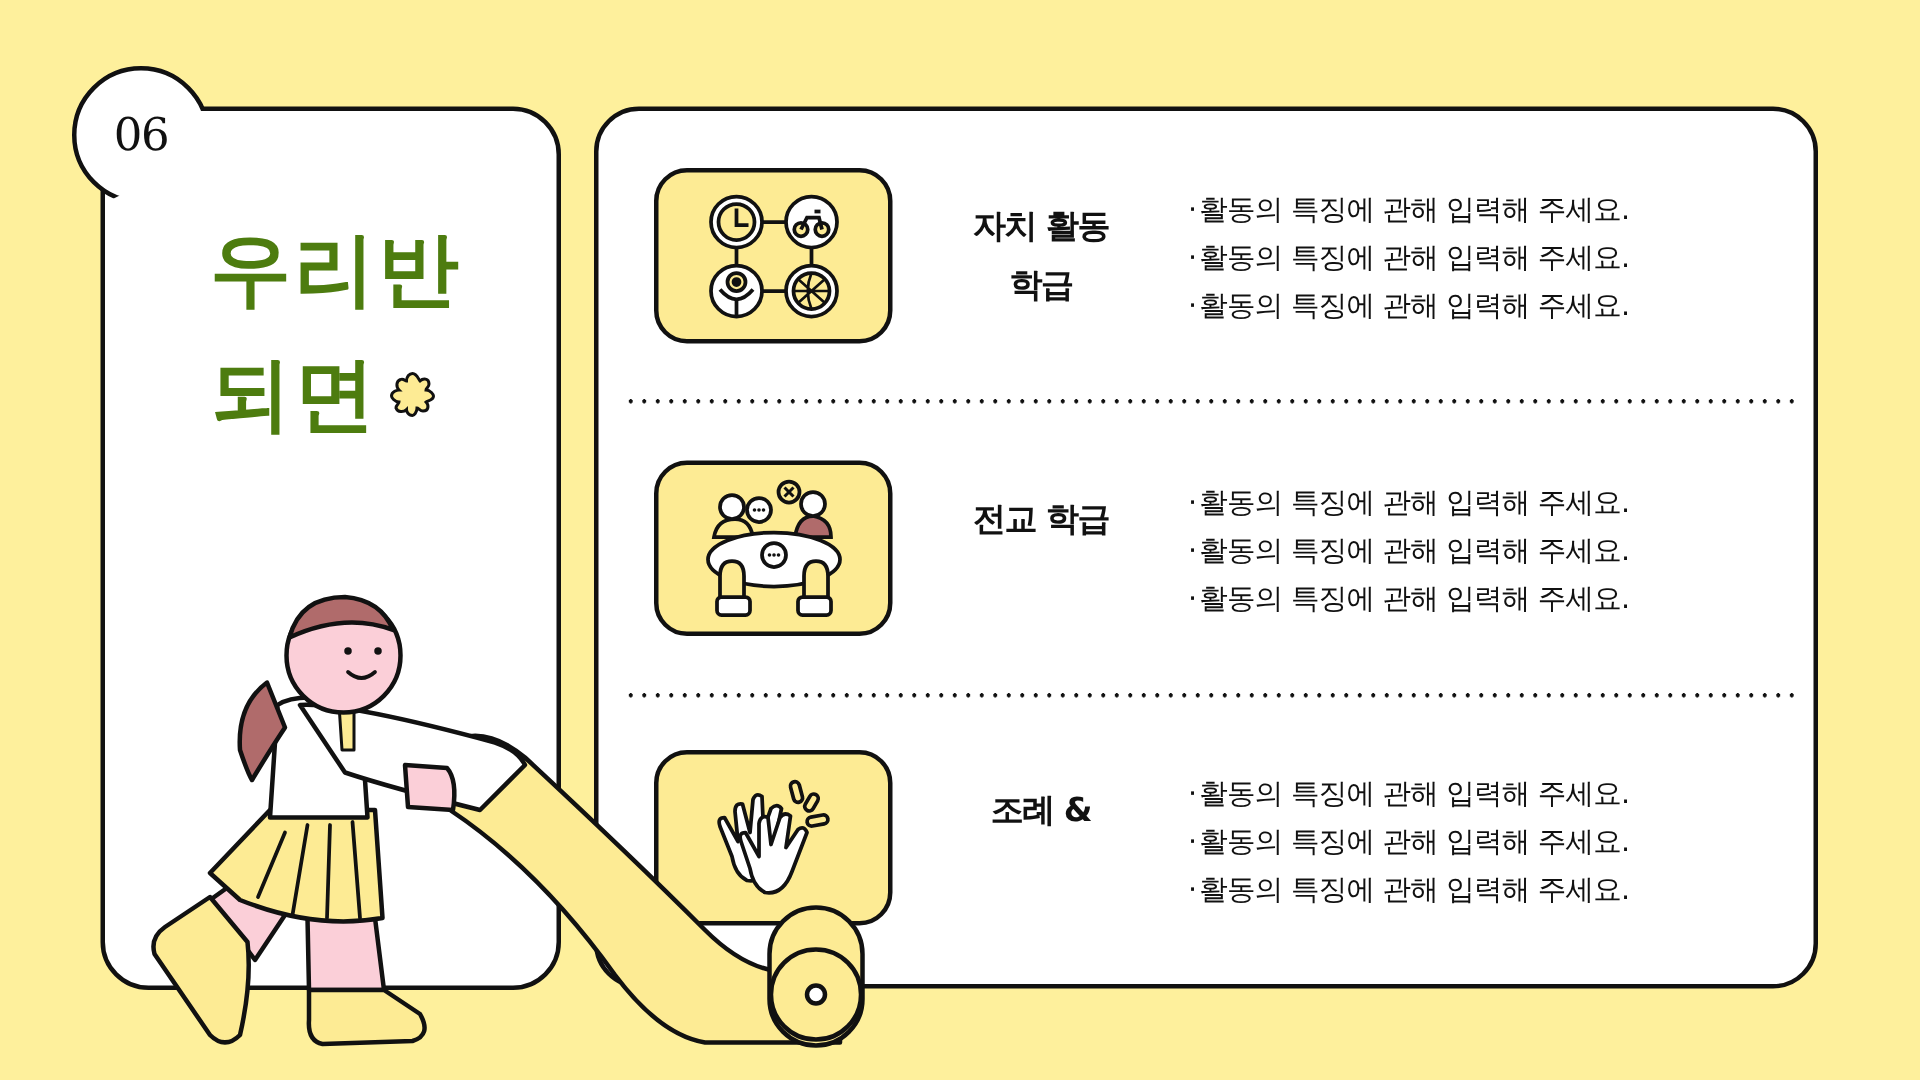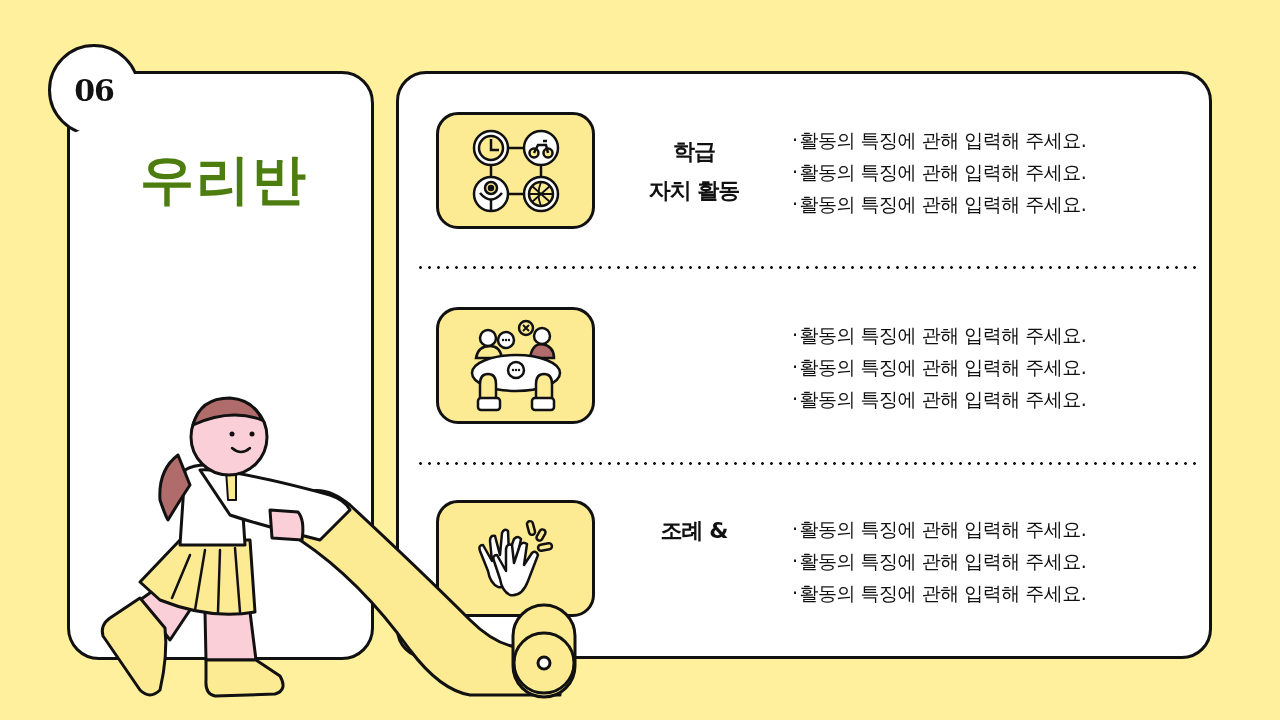--- a/index.html
+++ b/index.html
@@ -9,7 +9,7 @@
   .left-card { position: absolute; left: 67px; top: 71px; width: 307px; height: 589px; background: #fff; border: 3px solid #111; border-radius: 32px; }
   .badge { position: absolute; left: 48px; top: 44px; width: 92px; height: 92px; background: #fff; border: 3px solid #111; border-radius: 50%; z-index: 3; clip-path: polygon(0 0,100% 0,100% 30%, 100% 62%, 22% 100%, 0 100%); }
   .badge-cover { position: absolute; left: 70px; top: 74px; width: 80px; height: 50px; background: #fff; z-index: 4; }
-  .badge-num { position: absolute; left: 48px; top: 44px; width: 92px; height: 92px; display: flex; align-items: center; justify-content: center; font-family: "DejaVu Serif", "Liberation Serif", serif; font-weight: bold; font-size: 30px; color: #111; z-index: 5; letter-spacing: -1px; }
+  .badge-num { position: absolute; left: 48px; top: 44px; width: 92px; height: 92px; display: flex; align-items: center; justify-content: center; font-family: "DejaVu Serif", "Liberation Serif", serif; font-weight: normal; font-size: 30px; color: #111; z-index: 5; letter-spacing: -1px; }
 
   .title { position: absolute; left: 140px; top: 138px; z-index: 5; }
   .title-line { font-family: "DejaVu Sans", sans-serif; font-weight: bold; font-size: 54px; line-height: 83px; color: #4d7c0f; letter-spacing: 2px; display: flex; align-items: center; gap: 6px; }

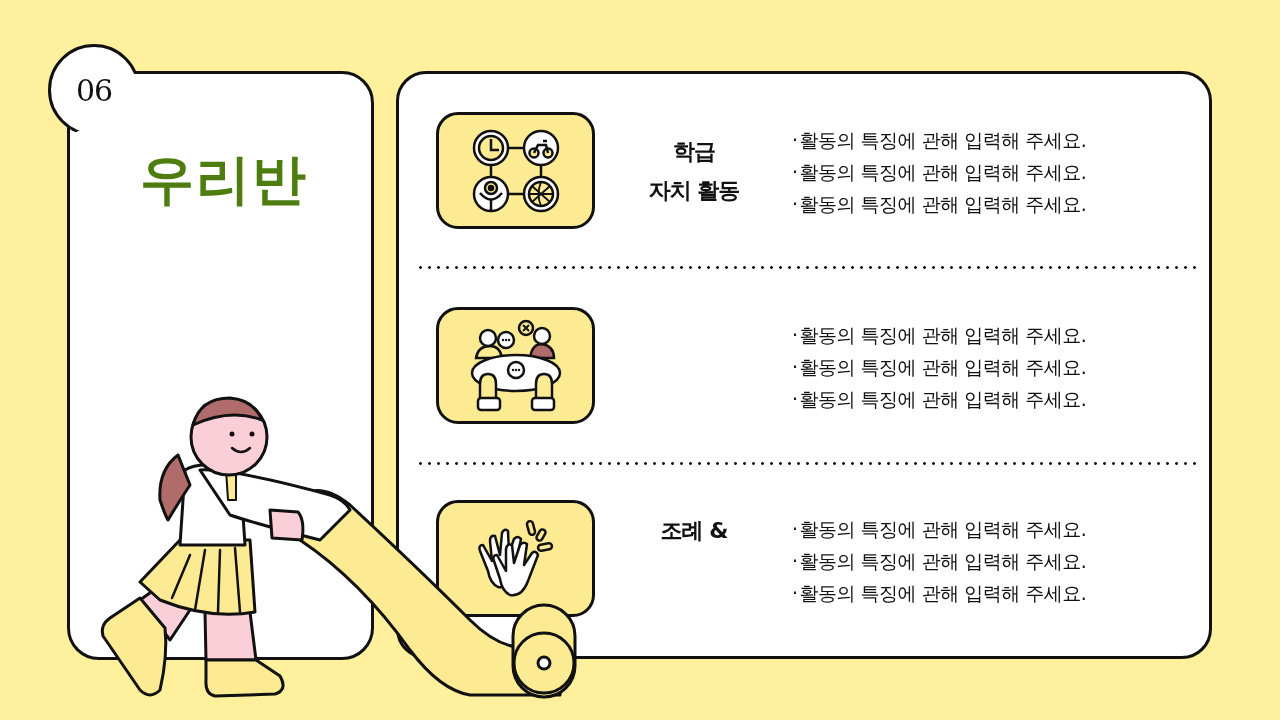--- a/index.html
+++ b/index.html
@@ -69,8 +69,8 @@
       </svg>
     </div>
     <div class="row-title" style="top:58px">
+      <div>자치 활동</div>
       <div>학급</div>
-      <div>자치 활동</div>
     </div>
     <ul class="bullets" style="top:50px">
       <li>활동의 특징에 관해 입력해 주세요.</li>

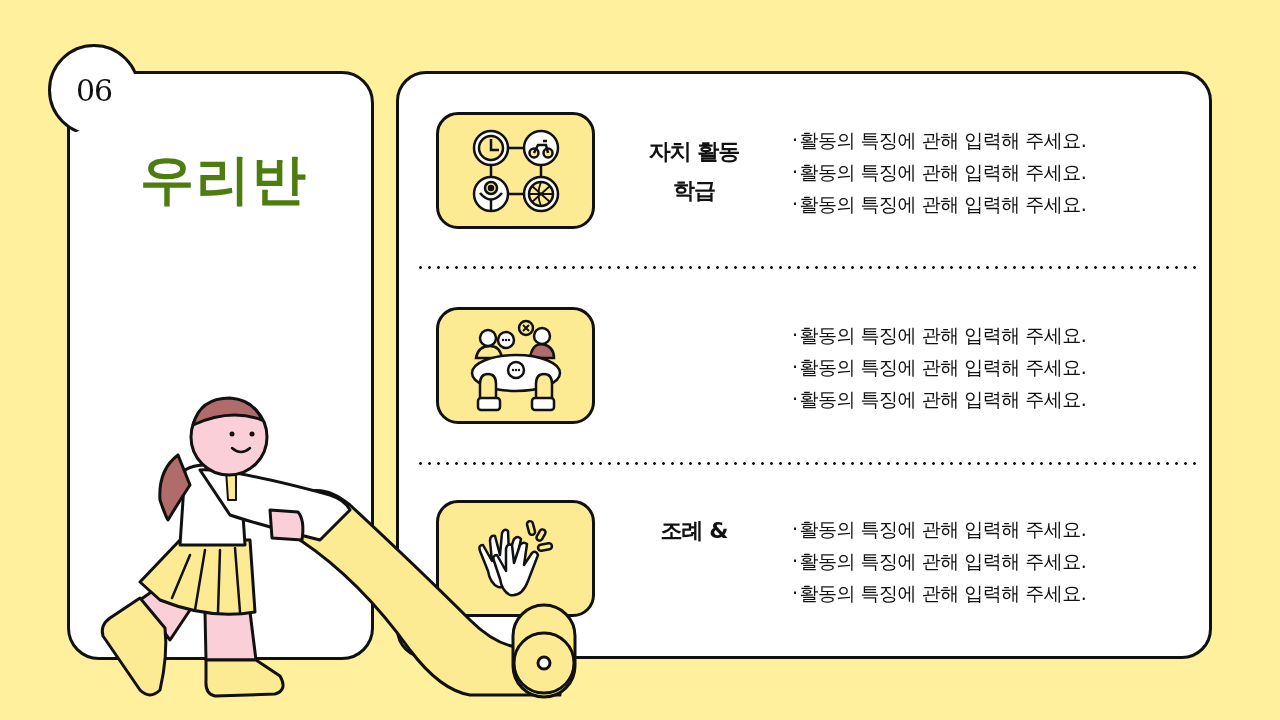--- a/index.html
+++ b/index.html
@@ -37,6 +37,12 @@
 
 <div class="title">
   <div class="title-line">우리반</div>
+  <div class="title-line">
+    <span>되면</span>
+    <svg width="34" height="34" viewBox="0 0 34 34">
+      <path d="M17 3 C20 3 21 7 22 8 C24 6 28 6 28 10 C28 12 26 13 26 14 C29 14 31 17 31 18 C31 21 27 21 26 22 C28 24 28 28 24 28 C22 28 21 26 20 26 C20 29 18 31 17 31 C14 31 13 28 13 27 C11 29 7 29 6 26 C6 24 8 23 8 22 C5 22 3 19 3 18 C3 15 7 14 8 14 C6 12 6 8 9 7 C11 6 12 8 13 8 C13 5 15 3 17 3 Z" fill="#FDEB94" stroke="#111" stroke-width="2"></path>
+    </svg>
+  </div>
 </div>
 
 <div class="right-card">

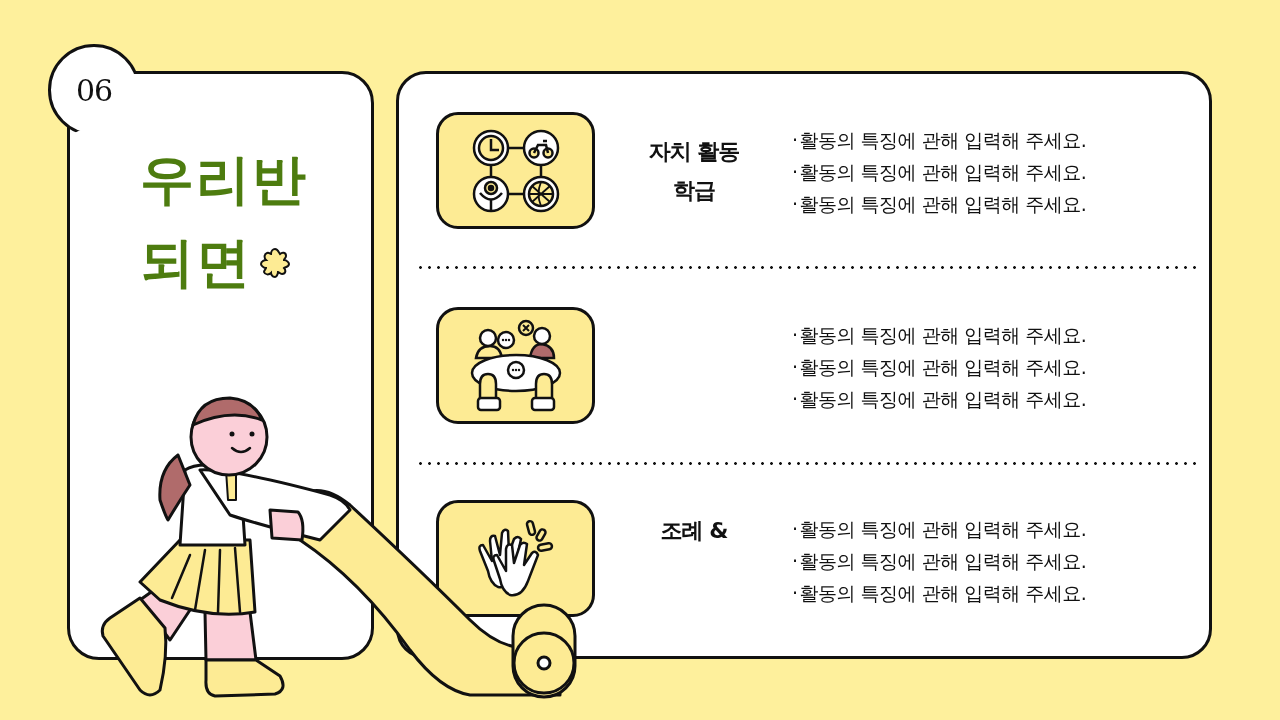--- a/index.html
+++ b/index.html
@@ -116,6 +116,7 @@
       </svg>
     </div>
     <div class="row-title" style="top:57px">
+      <div>전교 학급</div>
     </div>
     <ul class="bullets" style="top:49px">
       <li>활동의 특징에 관해 입력해 주세요.</li>

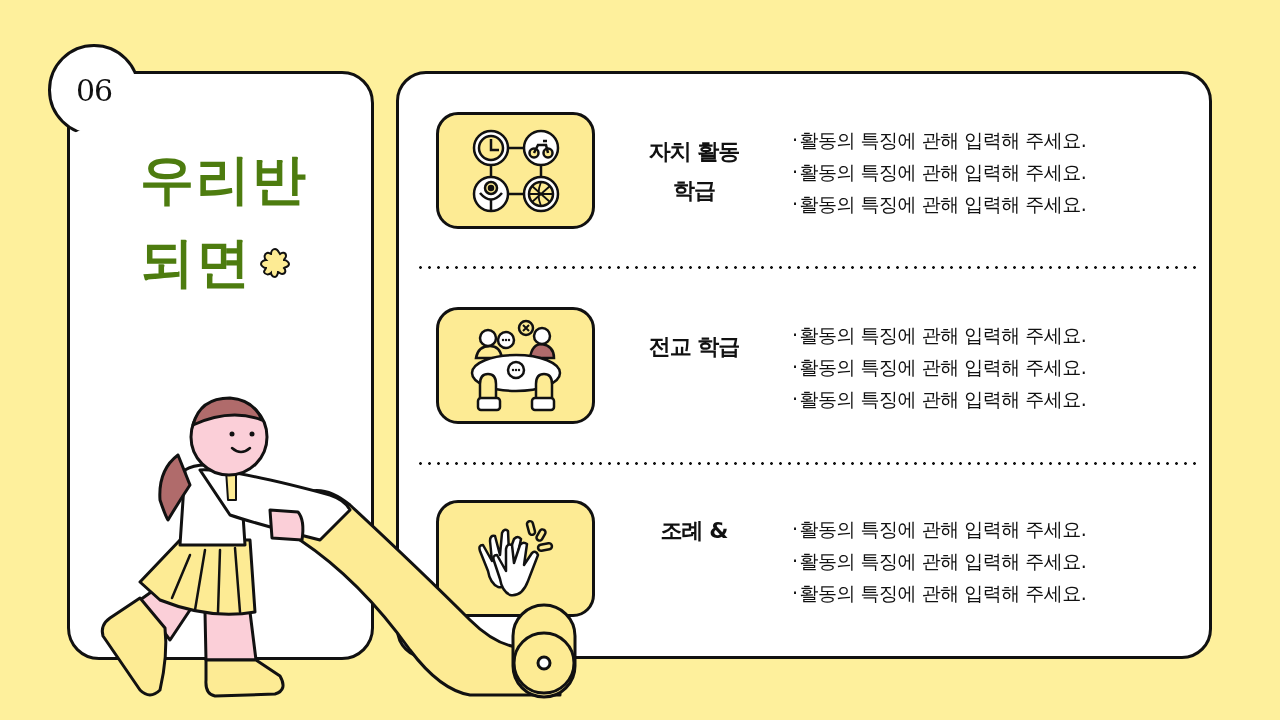--- a/index.html
+++ b/index.html
@@ -139,7 +139,7 @@
         </g>
       </svg>
     </div>
-    <div class="row-title" style="top:45px">
+    <div class="row-title" style="top:55px">
       <div>조례 &amp;</div>
     </div>
     <ul class="bullets" style="top:47px">

